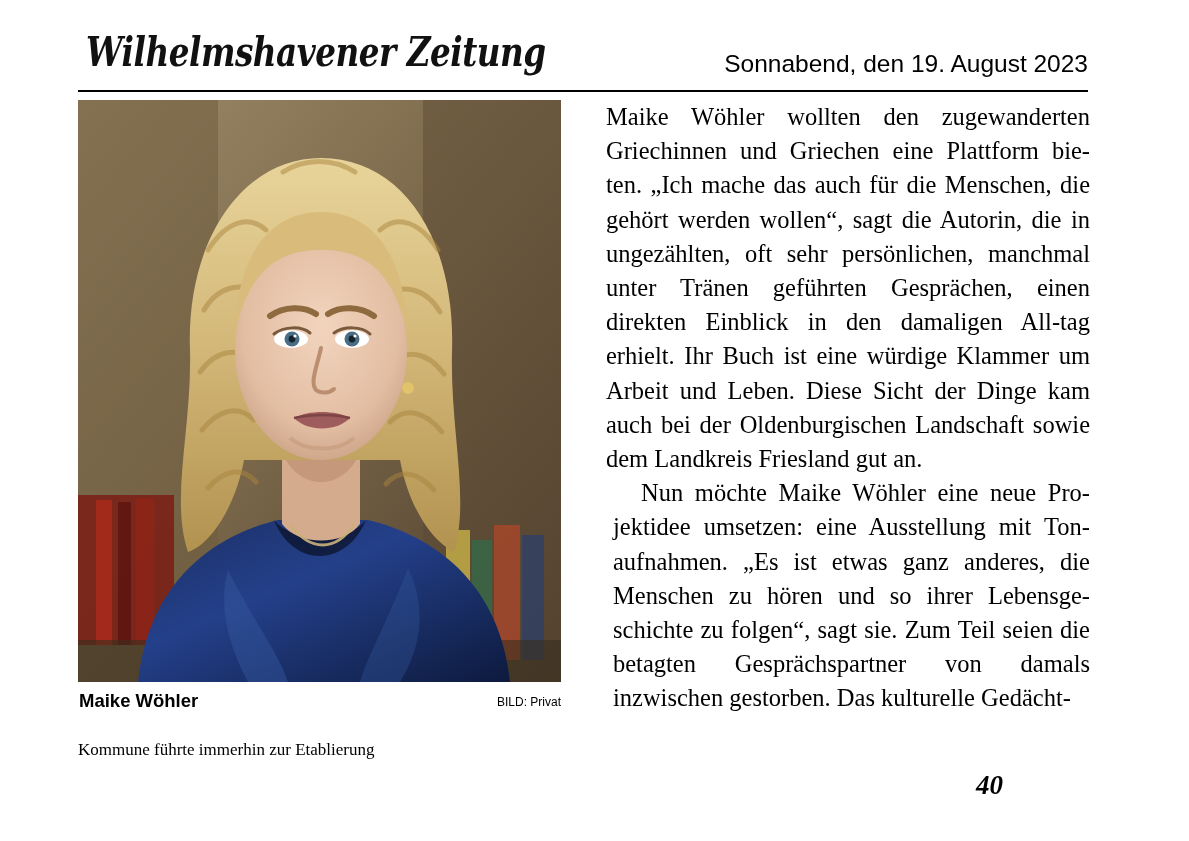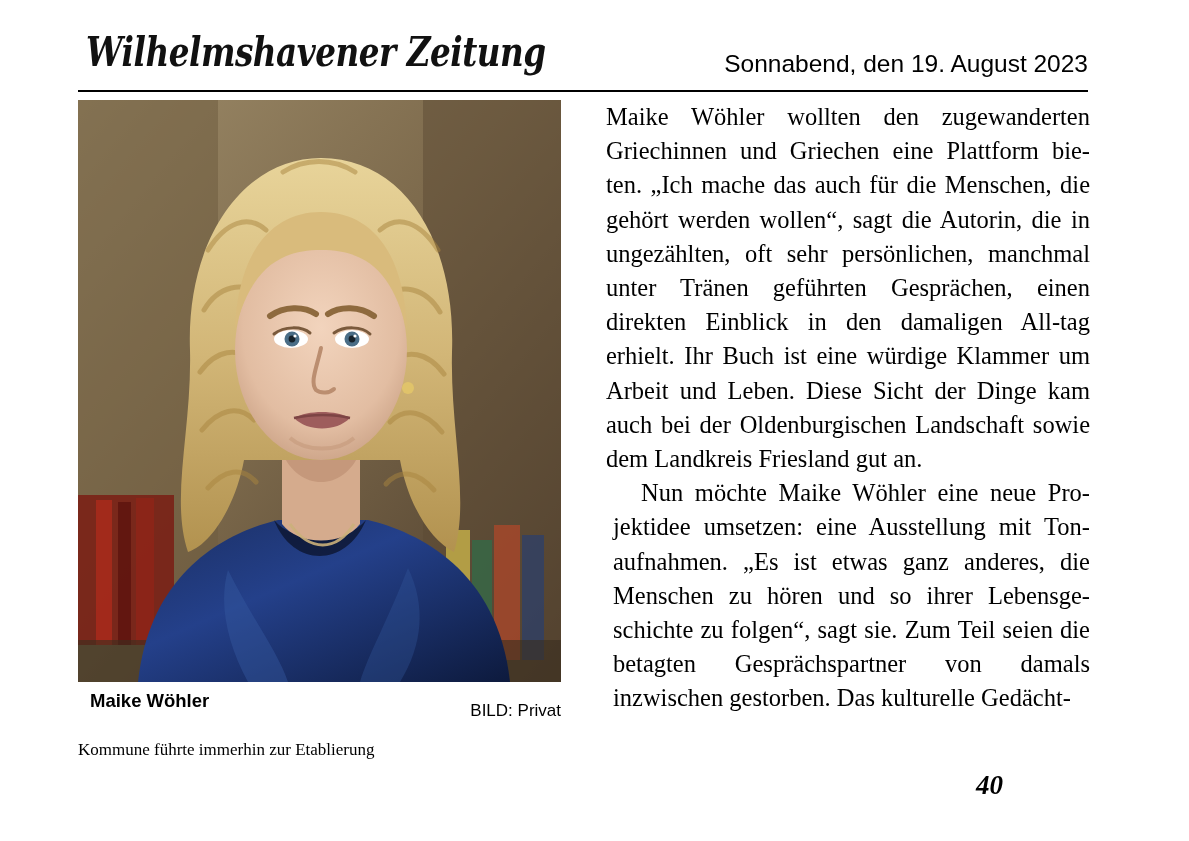--- a/index.html
+++ b/index.html
@@ -88,7 +88,7 @@
   }
   .caption-name {
     position: absolute;
-    left: 12px; top: 0;
+    left: 1px; top: 0;
     font-family: "Liberation Sans", sans-serif;
     font-weight: bold;
     font-size: 18.5px;

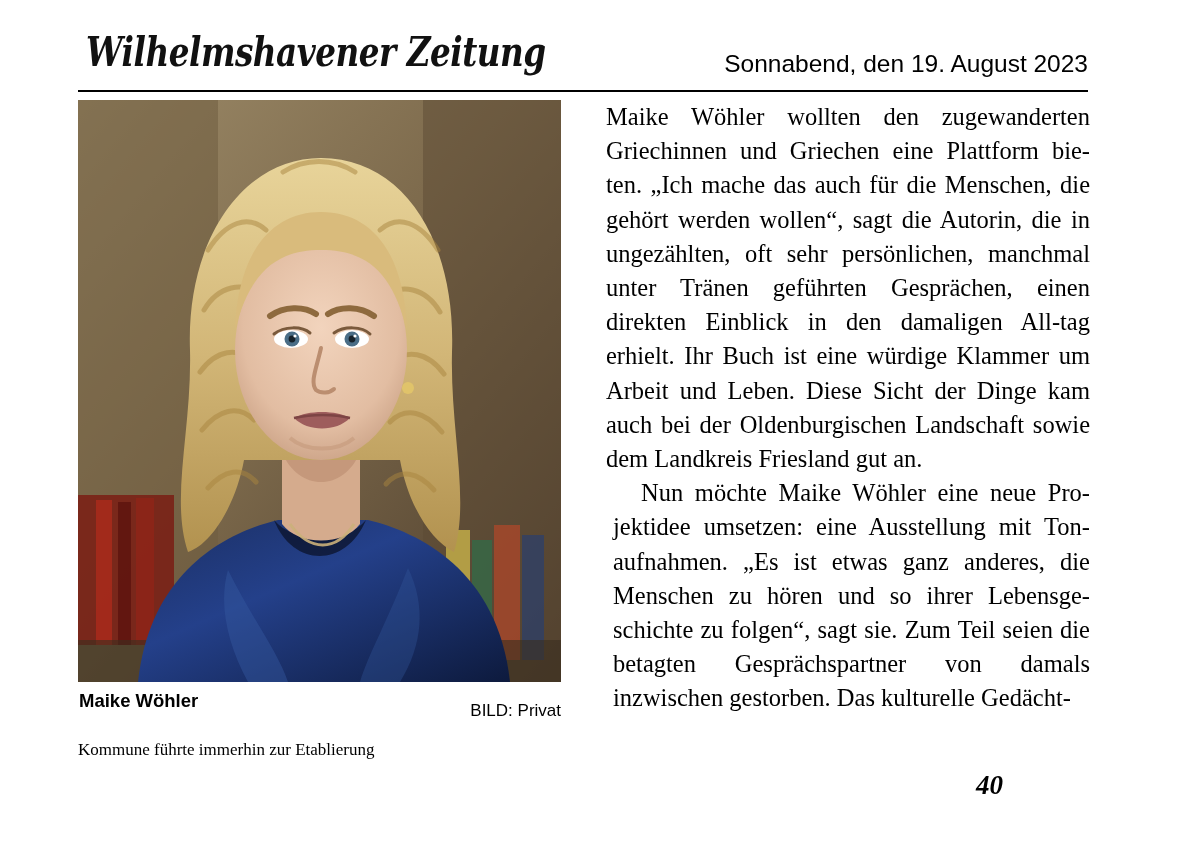--- a/index.html
+++ b/index.html
@@ -97,9 +97,9 @@
   }
   .caption-credit {
     position: absolute;
-    right: 0; top: 10px;
+    right: 0; top: 1px;
     font-family: "Liberation Sans", sans-serif;
-    font-size: 17px;
+    font-size: 12px;
     line-height: 24px;
   }
 

